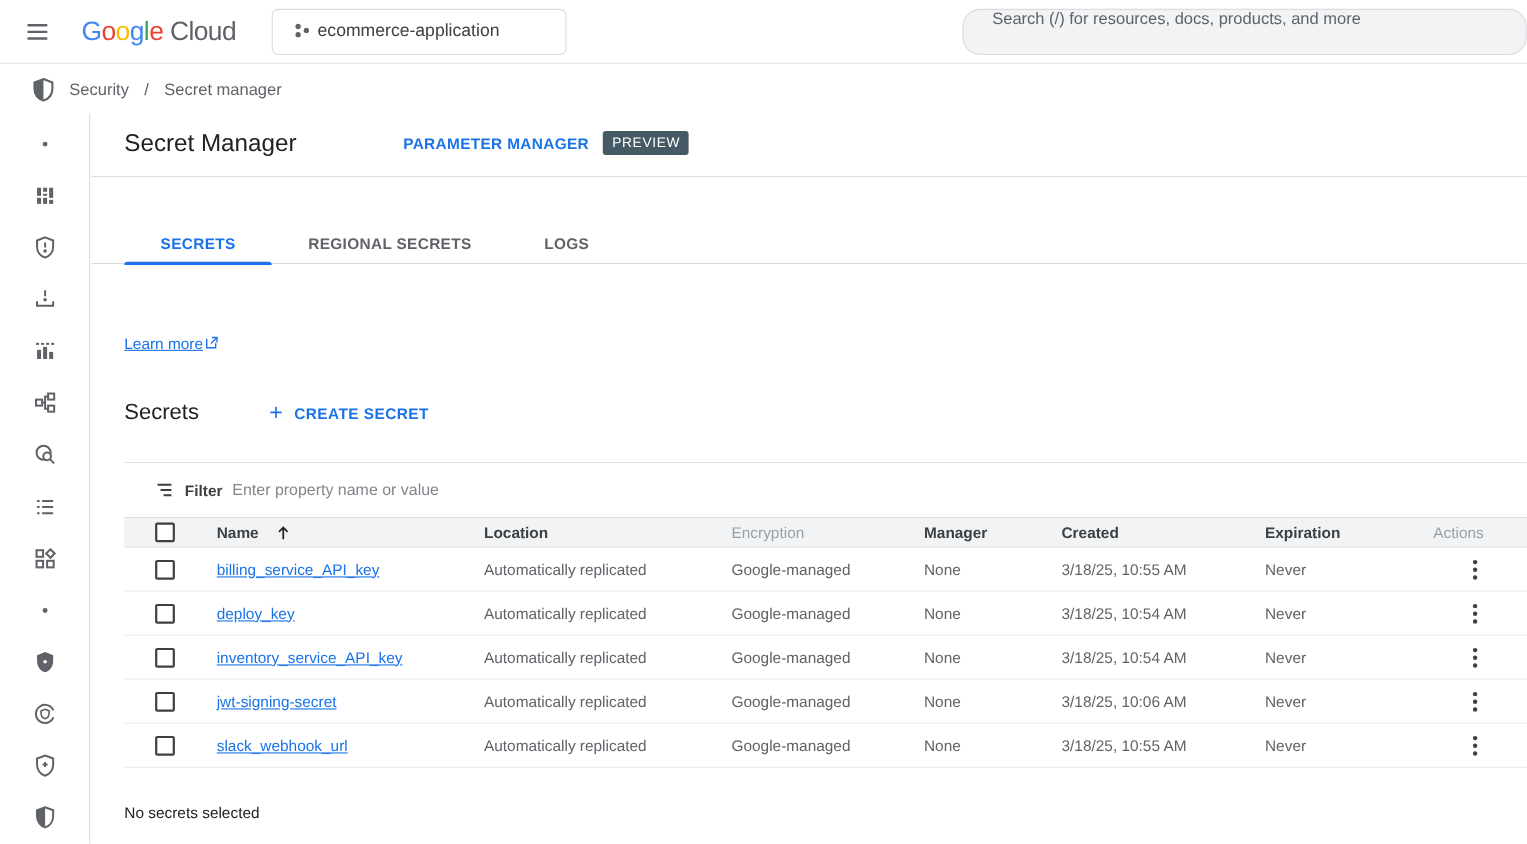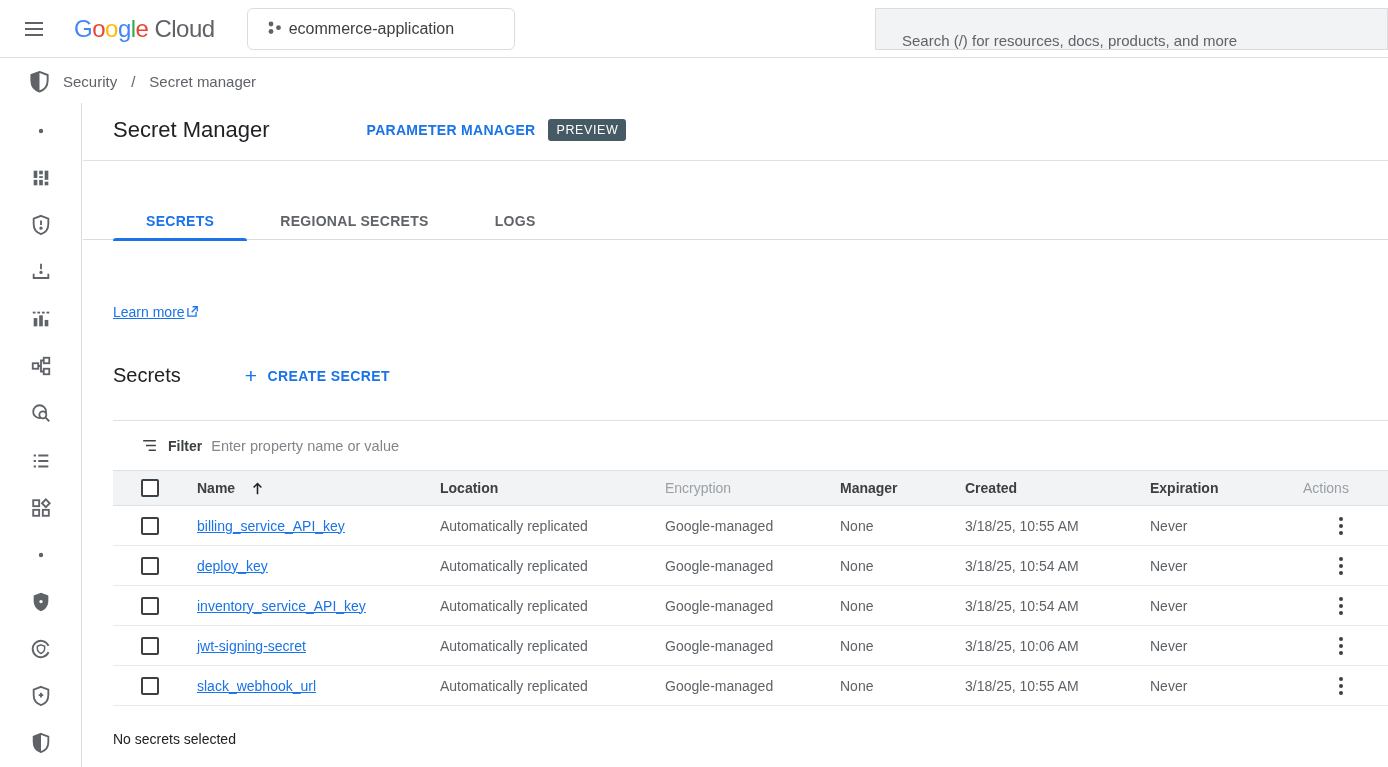--- a/index.html
+++ b/index.html
@@ -17,8 +17,8 @@
     border:1px solid #dadce0; border-radius:6px; display:flex; align-items:center;
     padding:0 18px; gap:4px; font-size:16px; color:#3c4043; cursor:pointer; }
   .searchbar { position:absolute; right:0; top:8px; width:513px; height:42px;
-    background:#f1f3f4; border:1px solid #dadce0; border-radius:0;
-    display:flex; align-items:flex-end; padding-left:26px; }
+    background:#f1f3f4; border:1px solid #dadce0; border-radius:16px;
+    display:flex; align-items:flex-start; padding-left:26px; }
   .searchbar input { border:none; outline:none; background:transparent; width:460px;
     font-size:15px; color:#202124; font-family:"Liberation Sans", sans-serif; }
   .searchbar input::placeholder { color:#5f6368; opacity:1; }

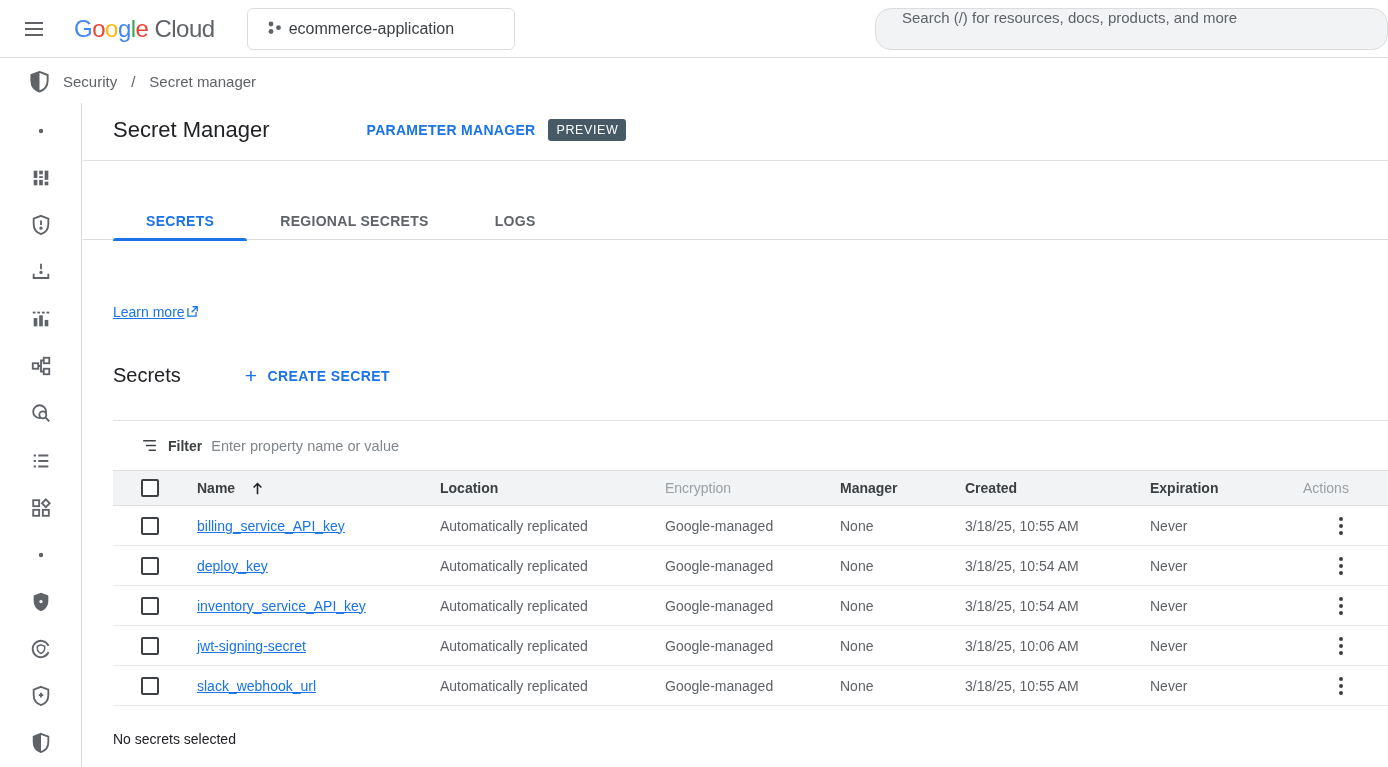--- a/index.html
+++ b/index.html
@@ -75,7 +75,7 @@
     font-family:"Liberation Sans", sans-serif; color:#202124; }
   .filter-input::placeholder { color:#80868b; opacity:1; }
 
-  .thead { height:36px; background:#f1f3f4; border-top:1px solid #e0e0e0;
+  .thead { height:28px; background:#f1f3f4; border-top:1px solid #e0e0e0;
     border-bottom:1px solid #e0e0e0; display:flex; align-items:center; }
   .trow { height:40px; display:flex; align-items:center; border-bottom:1px solid #e8eaed;
     background:#fff; }

